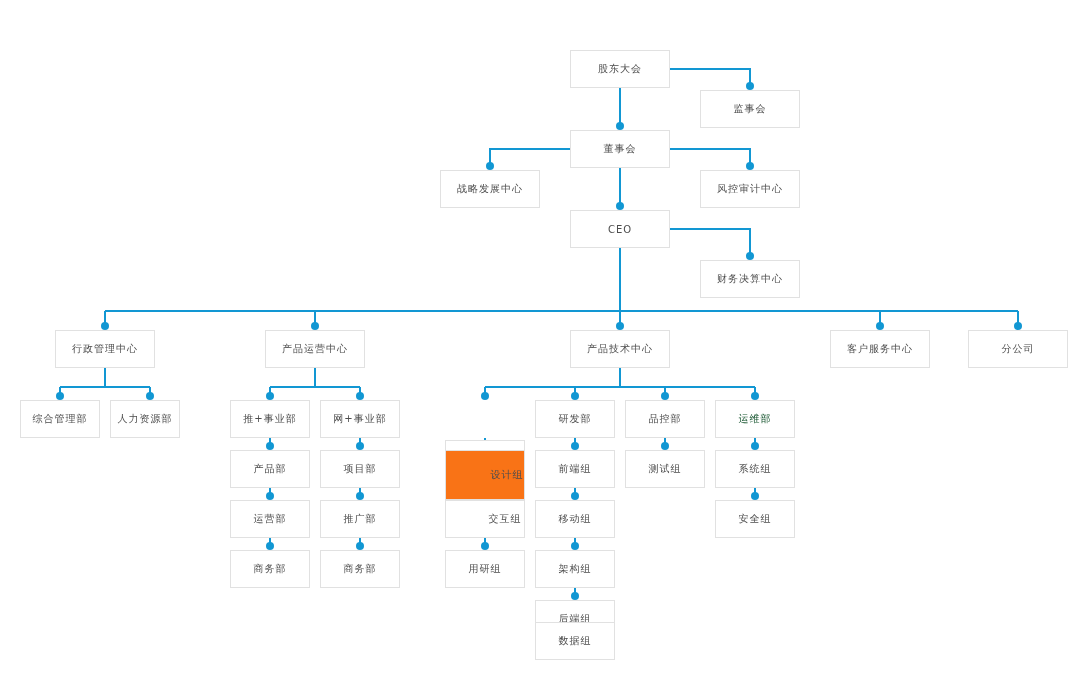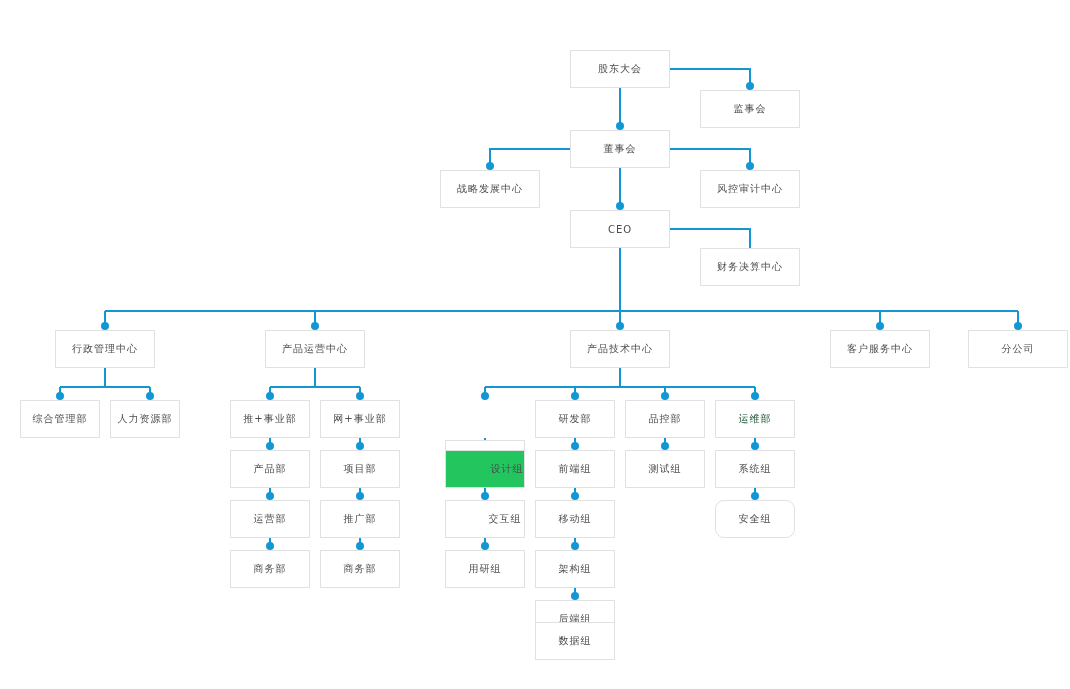--- a/index.html
+++ b/index.html
@@ -131,7 +131,7 @@
       <div class="org-node" style="left: 440px; top: 170px; width: 100px; height: 38px; background: rgb(255, 255, 255); border-color: rgb(225, 225, 225); color: rgb(77, 77, 77);">战略发展中心</div>
       <div class="org-node" style="left: 700px; top: 170px; width: 100px; height: 38px; background: rgb(255, 255, 255); border-color: rgb(225, 225, 225); color: rgb(77, 77, 77);">风控审计中心</div>
       <div class="org-node" style="left: 570px; top: 210px; width: 100px; height: 38px; background: rgb(255, 255, 255); border-color: rgb(225, 225, 225); color: rgb(77, 77, 77);">CEO</div>
-      <div class="org-node" style="left: 700px; top: 248px; width: 100px; height: 38px; background: rgb(255, 255, 255); border-color: rgb(225, 225, 225); color: rgb(77, 77, 77);">财务决算中心</div>
+      <div class="org-node" style="left: 700px; top: 260px; width: 100px; height: 38px; background: rgb(255, 255, 255); border-color: rgb(225, 225, 225); color: rgb(77, 77, 77);">财务决算中心</div>
       <div class="org-node" style="left: 55px; top: 330px; width: 100px; height: 38px; background: rgb(255, 255, 255); border-color: rgb(225, 225, 225); color: rgb(77, 77, 77);">行政管理中心</div>
       <div class="org-node" style="left: 265px; top: 330px; width: 100px; height: 38px; background: rgb(255, 255, 255); border-color: rgb(225, 225, 225); color: rgb(77, 77, 77);">产品运营中心</div>
       <div class="org-node" style="left: 570px; top: 330px; width: 100px; height: 38px; background: rgb(255, 255, 255); border-color: rgb(225, 225, 225); color: rgb(77, 77, 77);">产品技术中心</div>

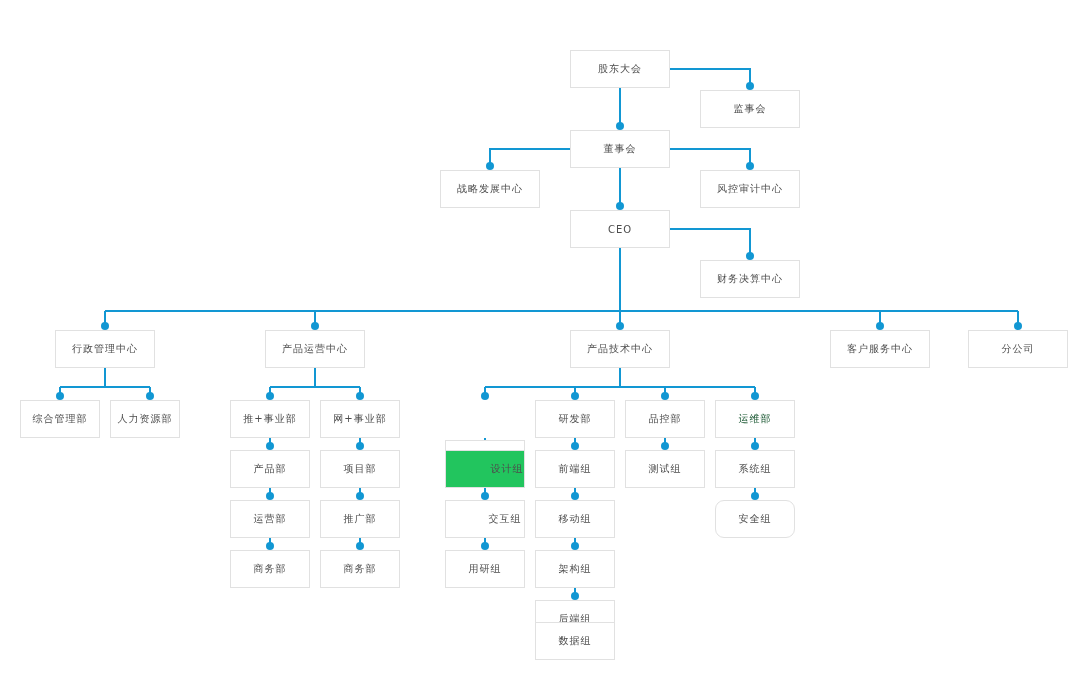--- a/index.html
+++ b/index.html
@@ -151,7 +151,7 @@
       <div class="org-node" style="left: 535px; top: 400px; width: 80px; height: 38px; background: rgb(255, 255, 255); border-color: rgb(225, 225, 225); color: rgb(77, 77, 77);">研发部</div>
       <div class="org-node" style="left: 625px; top: 400px; width: 80px; height: 38px; background: rgb(255, 255, 255); border-color: rgb(225, 225, 225); color: rgb(77, 77, 77);">品控部</div>
       <div class="org-node" style="left: 715px; top: 400px; width: 80px; height: 38px; background: rgb(255, 255, 255); border-color: rgb(225, 225, 225); color: #14532d;">运维部</div>
-      <div class="org-node" style="left: 445px; top: 450px; width: 80px; height: 38px; background: #22c55e; border-color: rgb(225, 225, 225); color: rgb(77, 77, 77); padding-left: 44px;">设计组</div>
+      <div class="org-node" style="left: 445px; top: 450px; width: 80px; height: 50px; background: #f97316; border-color: rgb(225, 225, 225); color: rgb(77, 77, 77); padding-left: 44px;">设计组</div>
       <div class="org-node" style="left: 535px; top: 450px; width: 80px; height: 38px; background: rgb(255, 255, 255); border-color: rgb(225, 225, 225); color: rgb(77, 77, 77);">前端组</div>
       <div class="org-node" style="left: 625px; top: 450px; width: 80px; height: 38px; background: rgb(255, 255, 255); border-color: rgb(225, 225, 225); color: rgb(77, 77, 77);">测试组</div>
       <div class="org-node" style="left: 715px; top: 450px; width: 80px; height: 38px; background: rgb(255, 255, 255); border-color: rgb(225, 225, 225); color: rgb(77, 77, 77);">系统组</div>

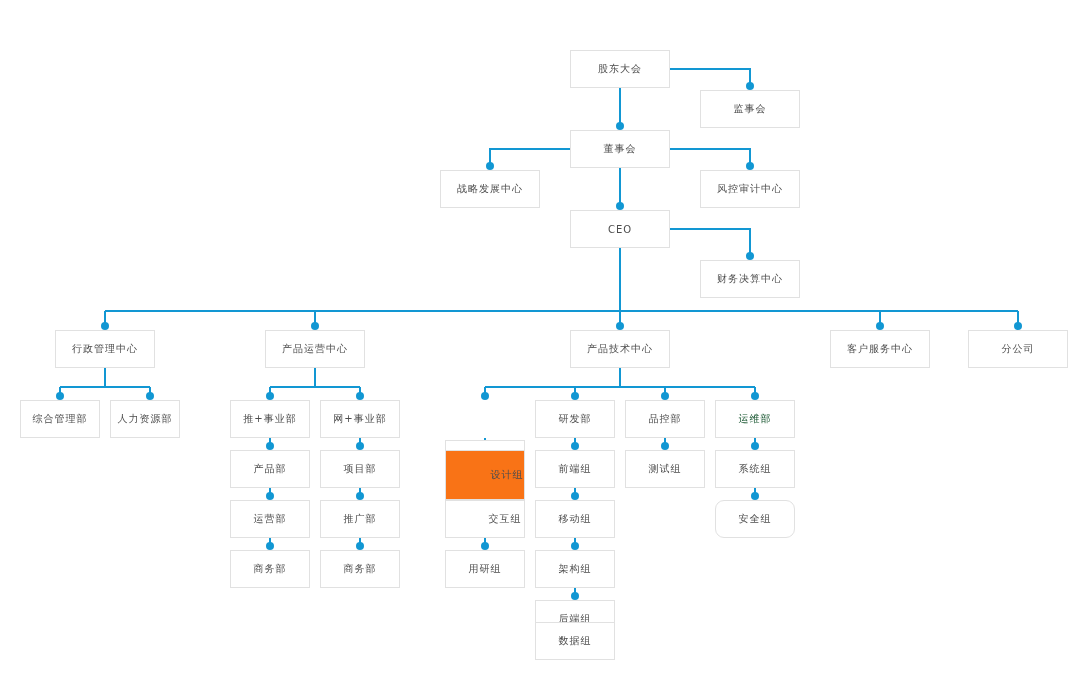--- a/index.html
+++ b/index.html
@@ -157,7 +157,7 @@
       <div class="org-node" style="left: 715px; top: 450px; width: 80px; height: 38px; background: rgb(255, 255, 255); border-color: rgb(225, 225, 225); color: rgb(77, 77, 77);">系统组</div>
       <div class="org-node" style="left: 445px; top: 500px; width: 80px; height: 38px; background: rgb(255, 255, 255); border-color: rgb(225, 225, 225); color: rgb(77, 77, 77); padding-left: 40px;">交互组</div>
       <div class="org-node" style="left: 535px; top: 500px; width: 80px; height: 38px; background: rgb(255, 255, 255); border-color: rgb(225, 225, 225); color: rgb(77, 77, 77);">移动组</div>
-      <div class="org-node" style="left: 715px; top: 500px; width: 80px; height: 38px; background: rgb(255, 255, 255); border-color: rgb(225, 225, 225); color: rgb(77, 77, 77); border-radius: 9px;">安全组</div>
+      <div class="org-node" style="left: 715px; top: 500px; width: 80px; height: 38px; background: rgb(255, 255, 255); border-color: rgb(225, 225, 225); color: rgb(77, 77, 77);">安全组</div>
       <div class="org-node" style="left: 445px; top: 550px; width: 80px; height: 38px; background: rgb(255, 255, 255); border-color: rgb(225, 225, 225); color: rgb(77, 77, 77);">用研组</div>
       <div class="org-node" style="left: 535px; top: 550px; width: 80px; height: 38px; background: rgb(255, 255, 255); border-color: rgb(225, 225, 225); color: rgb(77, 77, 77);">架构组</div>
       <div class="org-node" style="left: 535px; top: 600px; width: 80px; height: 38px; background: rgb(255, 255, 255); border-color: rgb(225, 225, 225); color: rgb(77, 77, 77);">后端组</div>

